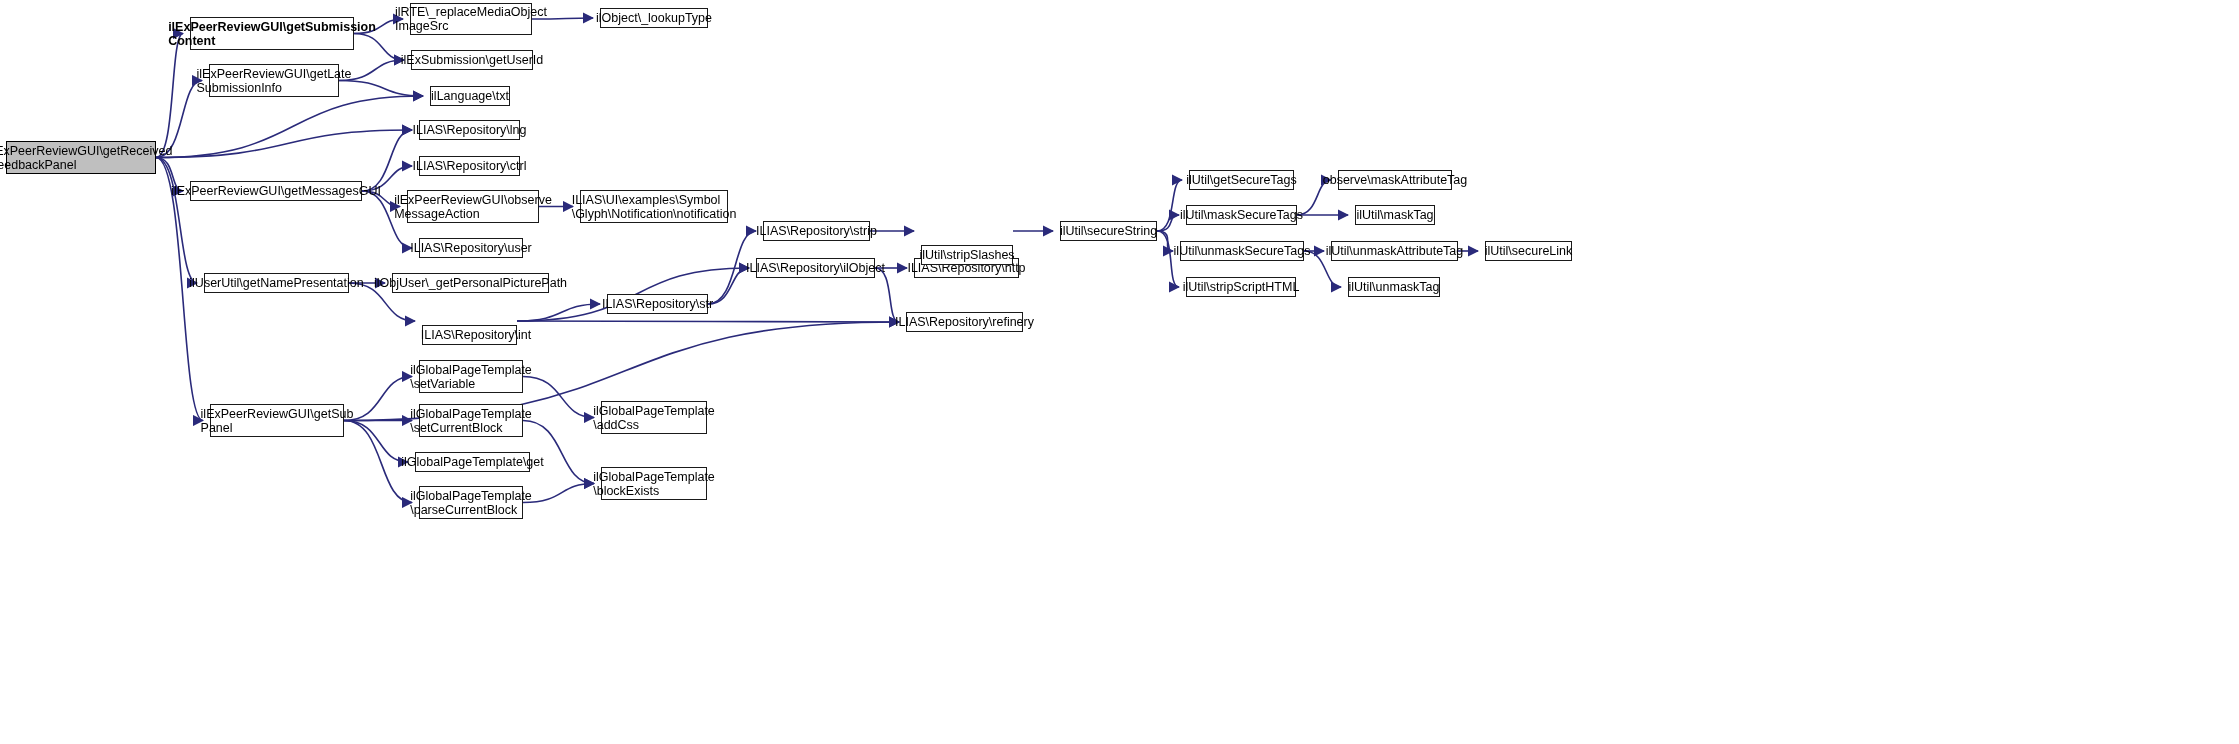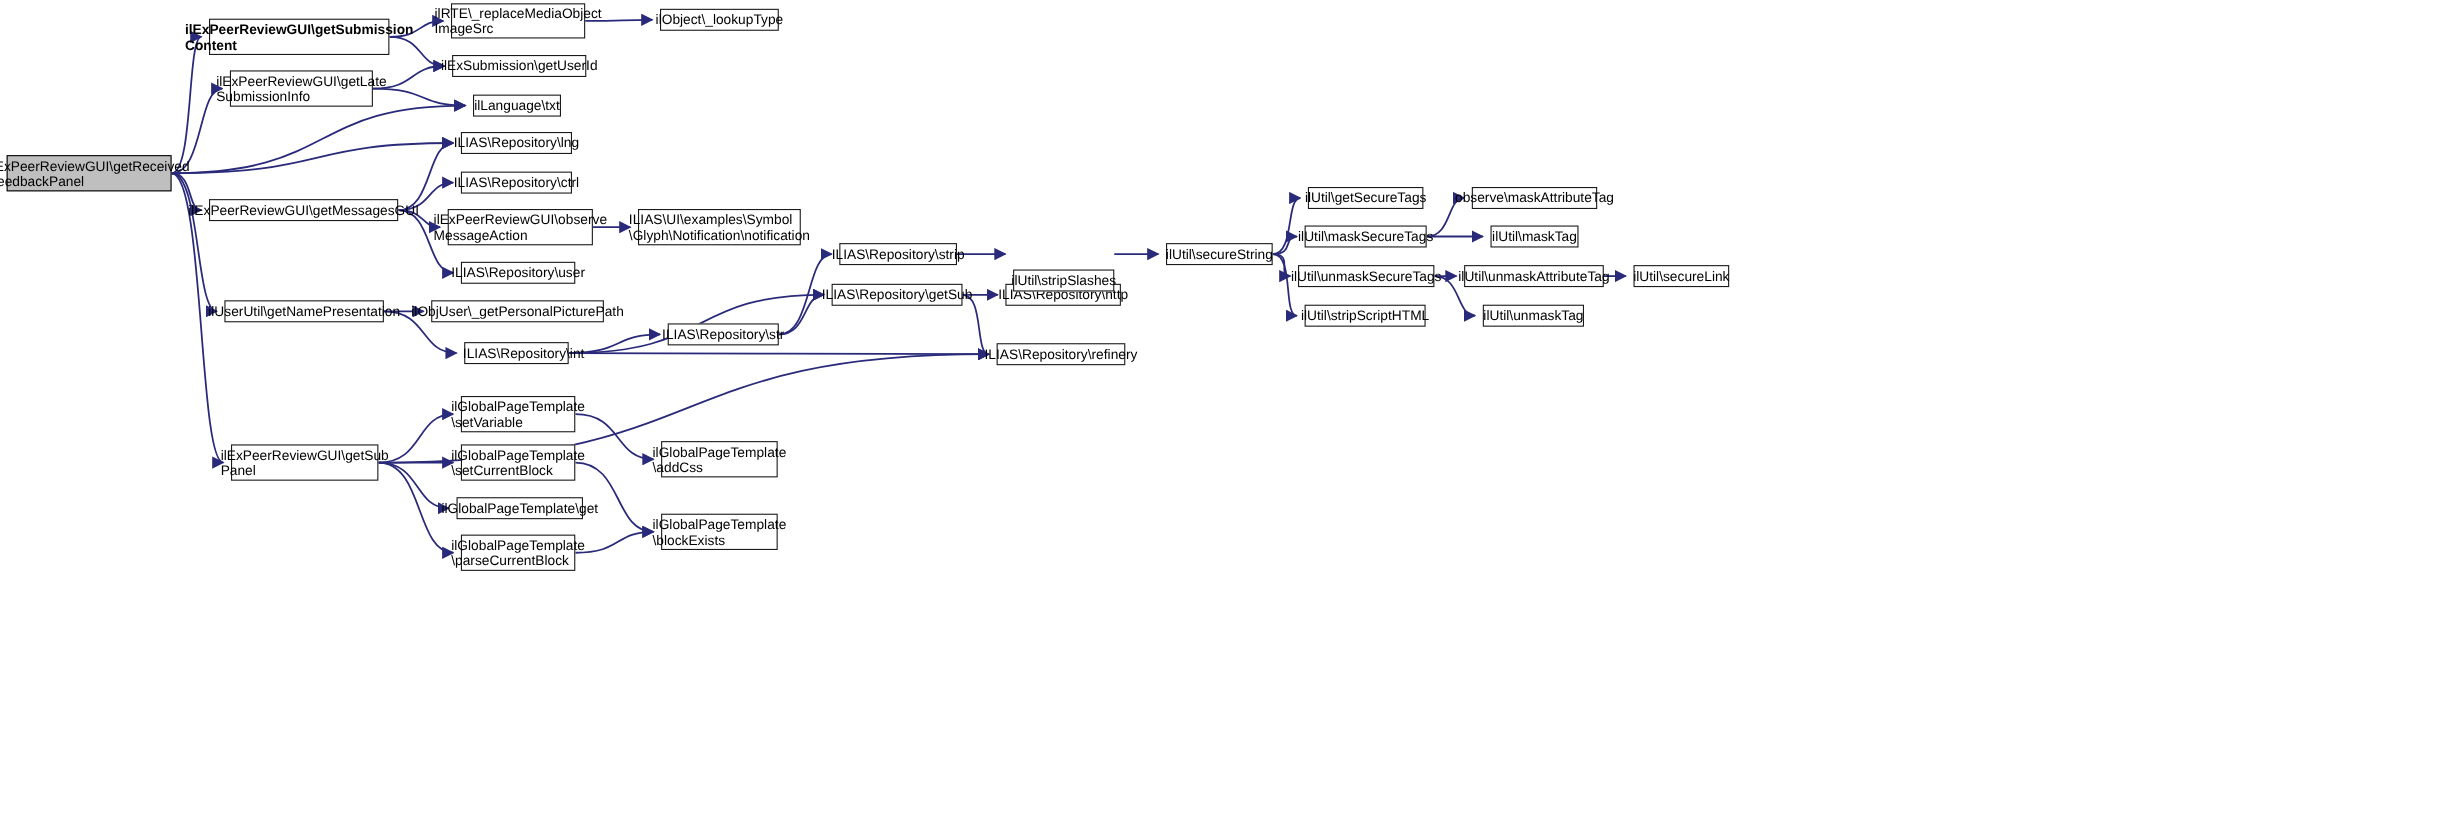--- a/index.html
+++ b/index.html
@@ -94,7 +94,7 @@
       <div class="node" style="left: 422px; top: 311px; width: 95px; height: 20px; padding-left: 16px;">ILIAS\Repository\int</div>
       <div class="node" style="left: 607px; top: 294px; width: 101px; height: 20px;">ILIAS\Repository\str</div>
       <div class="node" style="left: 763px; top: 221px; width: 107px; height: 20px;">ILIAS\Repository\strip</div>
-      <div class="node" style="left: 756px; top: 258px; width: 119px; height: 20px;">ILIAS\Repository\getSub</div>
+      <div class="node" style="left: 756px; top: 258px; width: 119px; height: 20px;">ILIAS\Repository\ilObject</div>
       <div class="node" style="left: 914px; top: 258px; width: 105px; height: 20px;">ILIAS\Repository\http</div>
       <div class="node" style="left: 906px; top: 312px; width: 117px; height: 20px;">ILIAS\Repository\refinery</div>
       <div class="node" style="left: 921px; top: 221px; width: 92px; height: 20px; margin-top: 24px;">ilUtil\stripSlashes</div>

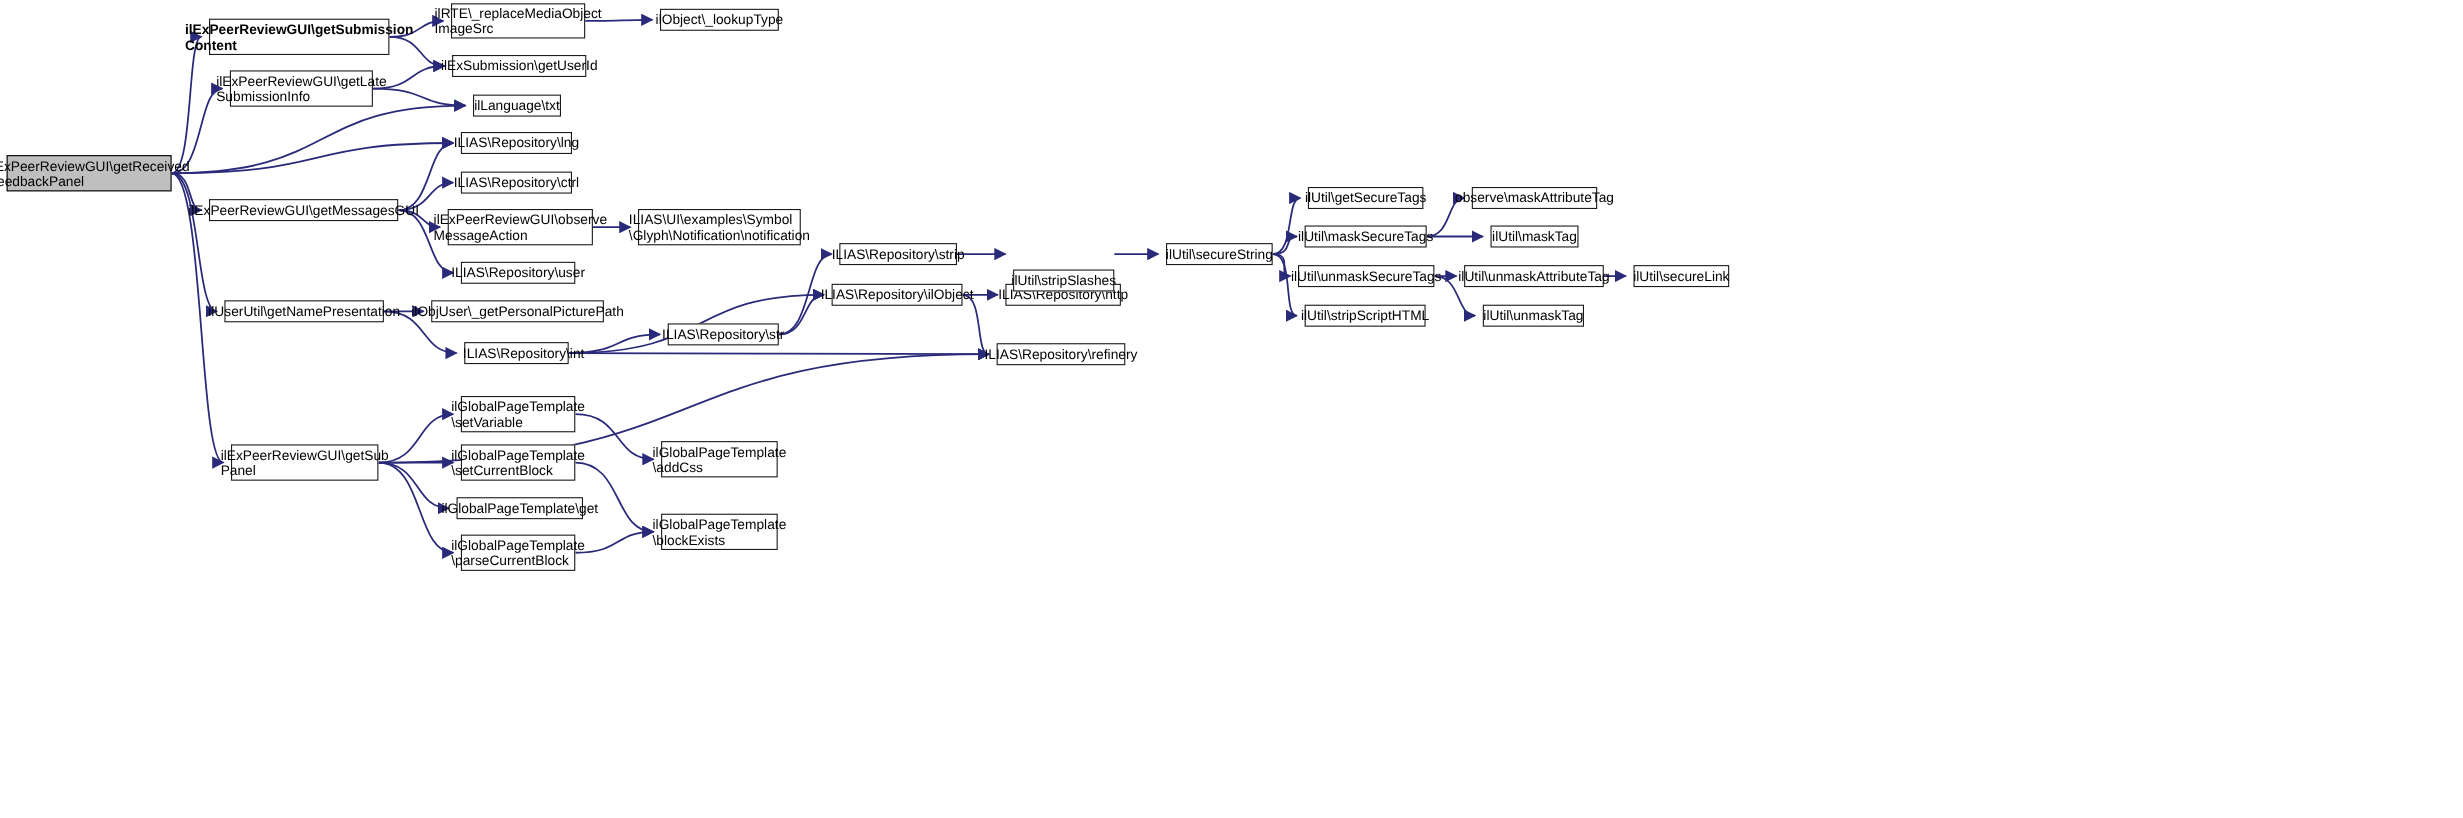--- a/index.html
+++ b/index.html
@@ -91,7 +91,7 @@
       <div class="node" style="left: 419px; top: 238px; width: 104px; height: 20px;">ILIAS\Repository\user</div>
       <div class="node" style="left: 204px; top: 273px; width: 145px; height: 20px;">ilUserUtil\getNamePresentation</div>
       <div class="node" style="left: 392px; top: 273px; width: 157px; height: 20px;">ilObjUser\_getPersonalPicturePath</div>
-      <div class="node" style="left: 422px; top: 311px; width: 95px; height: 20px; padding-left: 16px;">ILIAS\Repository\int</div>
+      <div class="node" style="left: 422px; top: 325px; width: 95px; height: 20px; padding-left: 16px;">ILIAS\Repository\int</div>
       <div class="node" style="left: 607px; top: 294px; width: 101px; height: 20px;">ILIAS\Repository\str</div>
       <div class="node" style="left: 763px; top: 221px; width: 107px; height: 20px;">ILIAS\Repository\strip</div>
       <div class="node" style="left: 756px; top: 258px; width: 119px; height: 20px;">ILIAS\Repository\ilObject</div>

